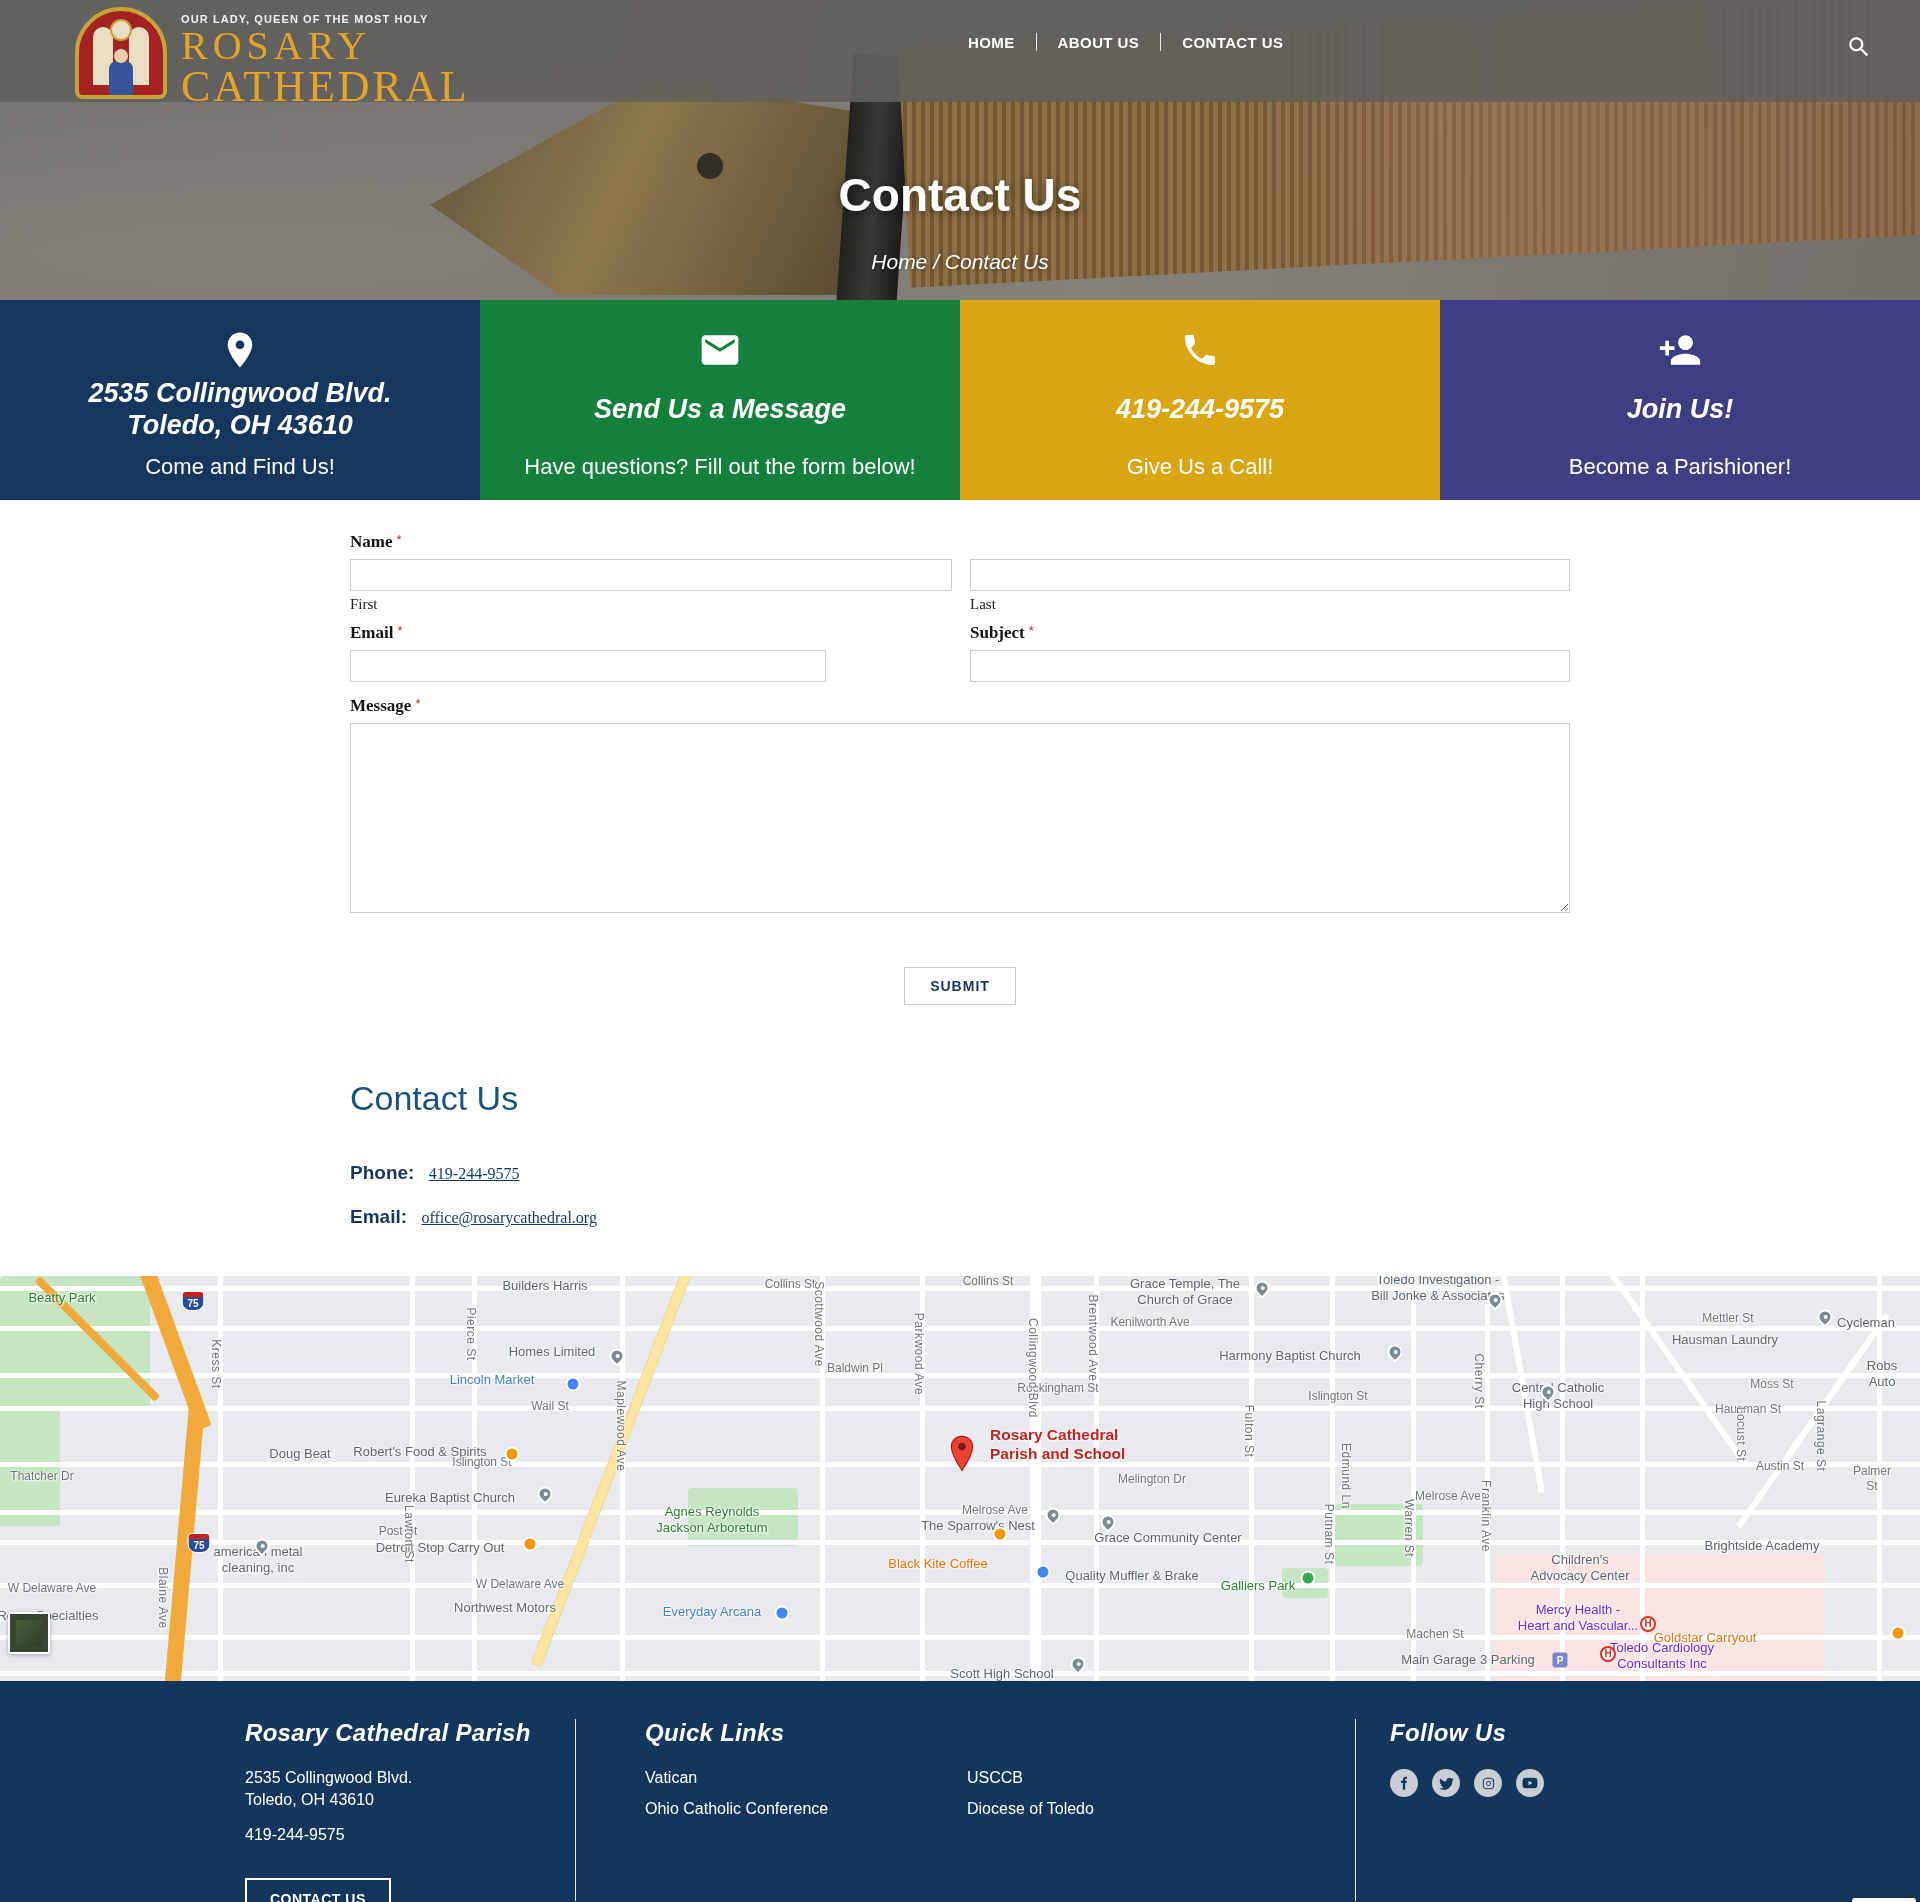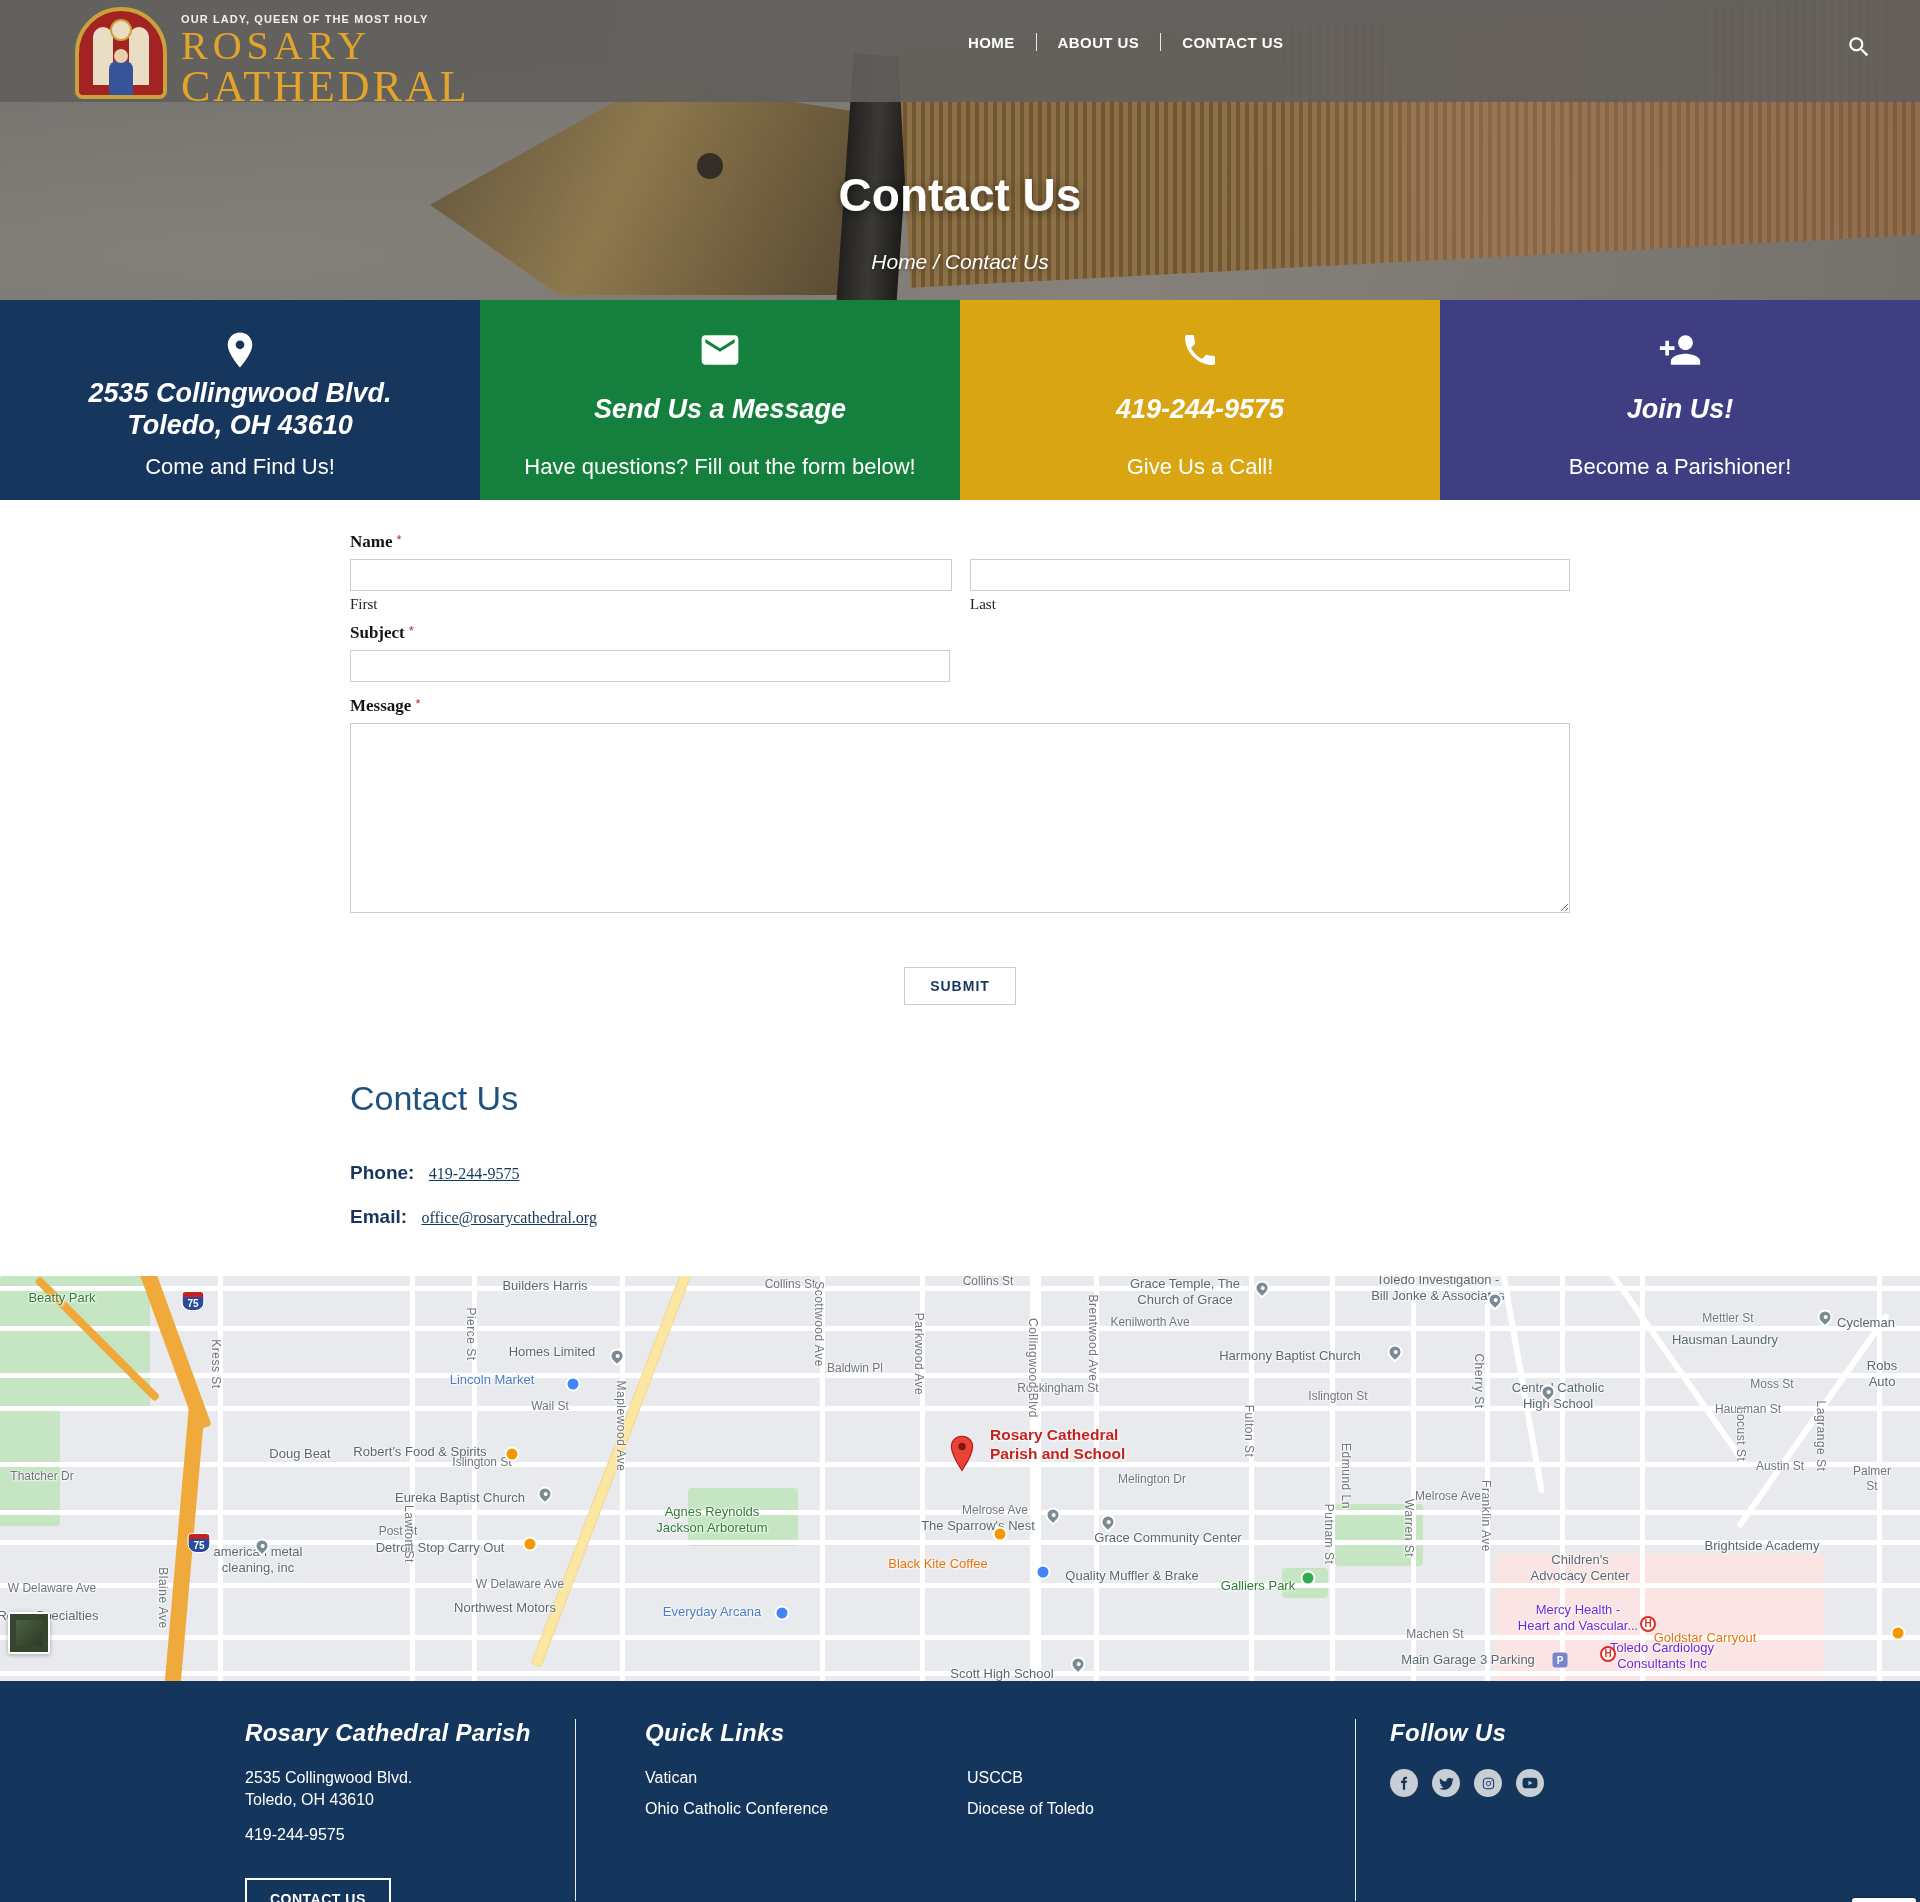--- a/index.html
+++ b/index.html
@@ -247,6 +247,10 @@
     </div>
     <div class="gap-s"></div>
     <div class="frow">
+      <div class="fcol-l">
+        <div class="lblrow"><span class="flabel">Email</span><span class="req">*</span></div>
+        <input class="txt short" type="text" style="">
+      </div>
       <div class="fcol-r">
         <div class="lblrow"><span class="flabel">Subject</span><span class="req">*</span></div>
         <input class="txt" type="text" style="">

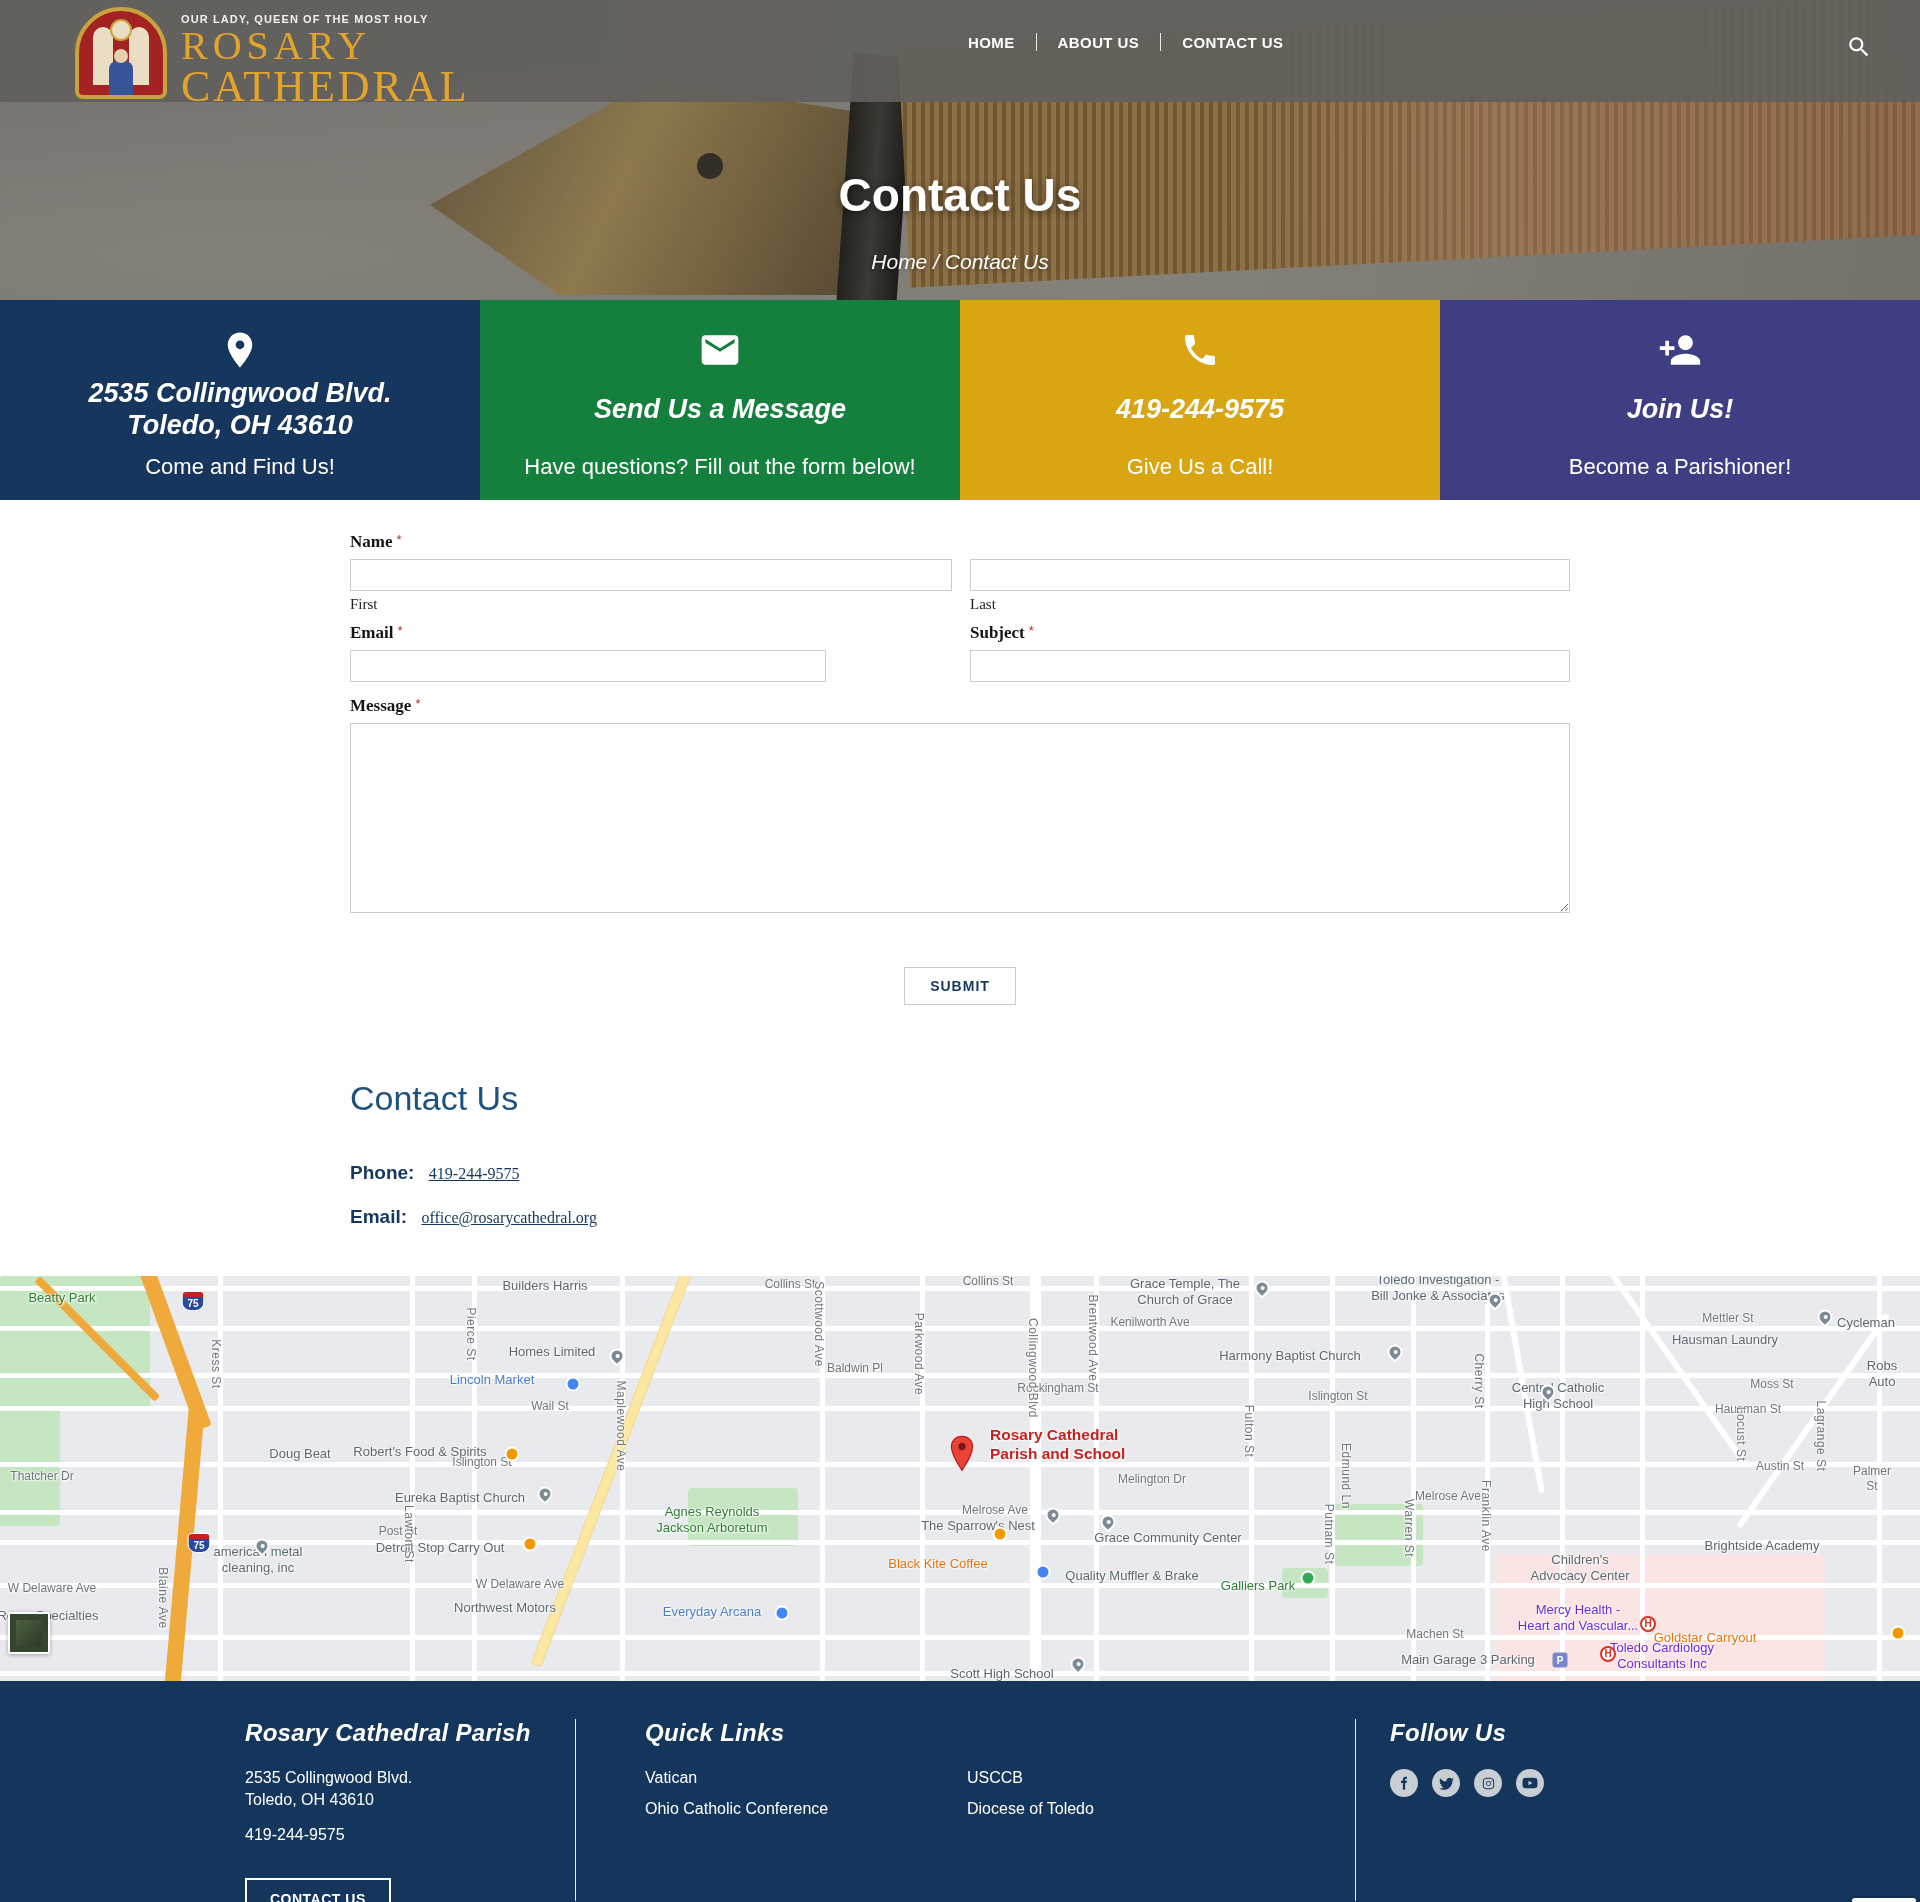--- a/index.html
+++ b/index.html
@@ -354,7 +354,7 @@
         <div class="ml stv" style="left: 1820px; top: 160px;">Lagrange St</div>
         <div class="ml stv" style="left: 1740px; top: 158px;">Locust St</div>
         <div class="ml st" style="left: 1872px; top: 203px;">Palmer St</div>
-        <div class="ml poi" style="left: 460px; top: 222px;">Eureka Baptist Church</div>
+        <div class="ml poi" style="left: 450px; top: 222px;">Eureka Baptist Church</div>
         <div class="ml grn" style="left: 712px; top: 244px;">Agnes Reynolds
 Jackson Arboretum</div>
         <div class="ml st" style="left: 995px; top: 234px;">Melrose Ave</div>

